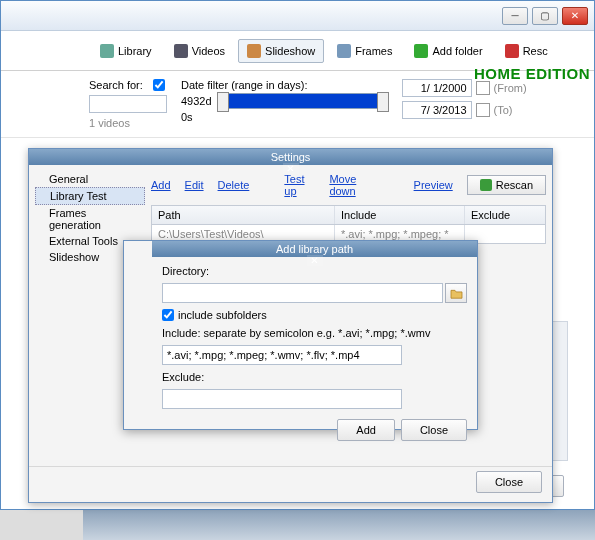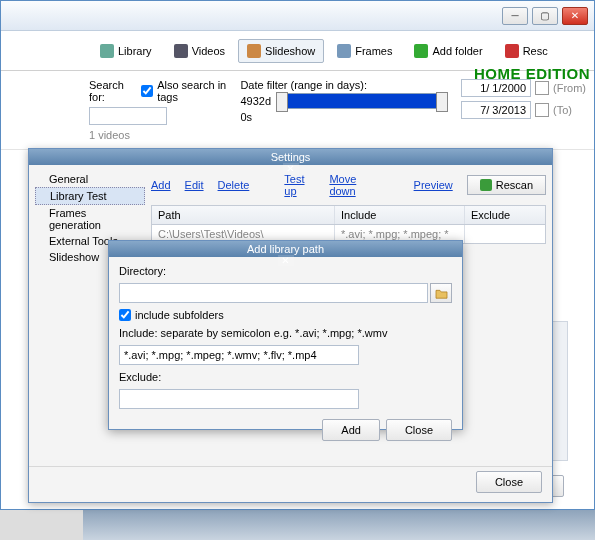--- a/index.html
+++ b/index.html
@@ -112,7 +112,6 @@
         <span>Search for:</span>
         <label class="chk">
             <input type="checkbox" checked="" style="">
-            <span>Also search in tags</span>
           </label>
       </div>
       <input class="sinput" style="">

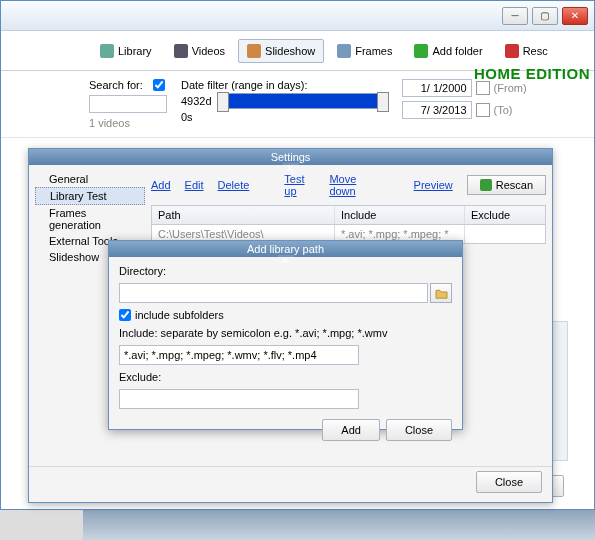--- a/index.html
+++ b/index.html
@@ -53,7 +53,7 @@
 .dlgfoot { display: flex; justify-content: flex-end; padding: 4px 10px; border-top: 1px solid #d8d8d8; }
 .btn { padding: 4px 18px; border: 1px solid #a8b0bd; background: linear-gradient(#fdfdfd,#e8e8e8); border-radius: 2px; }
 
-.addlib-dialog { position: absolute; left: 108px; top: 240px; width: 355px; height: 190px; background: #f4f4f4; border: 1px solid #6a90bd; box-shadow: 0 2px 10px rgba(0,0,0,0.35); }
+.addlib-dialog { position: absolute; left: 123px; top: 240px; width: 355px; height: 190px; background: #f4f4f4; border: 1px solid #6a90bd; box-shadow: 0 2px 10px rgba(0,0,0,0.35); padding-left: 28px; }
 .addbody { padding: 8px 10px; display: flex; flex-direction: column; gap: 6px; }
 .dirrow { display: flex; }
 .dirrow input { flex: 1; height: 20px; border: 1px solid #b4c0d0; padding: 1px 4px; }

